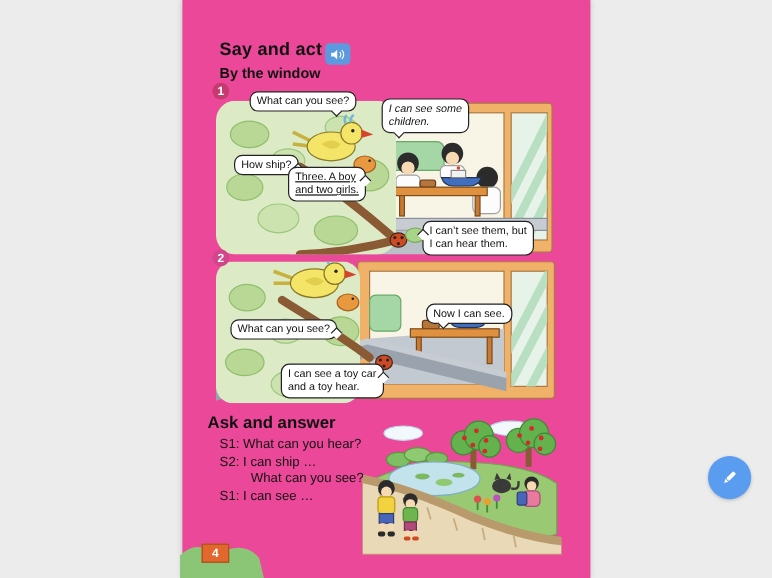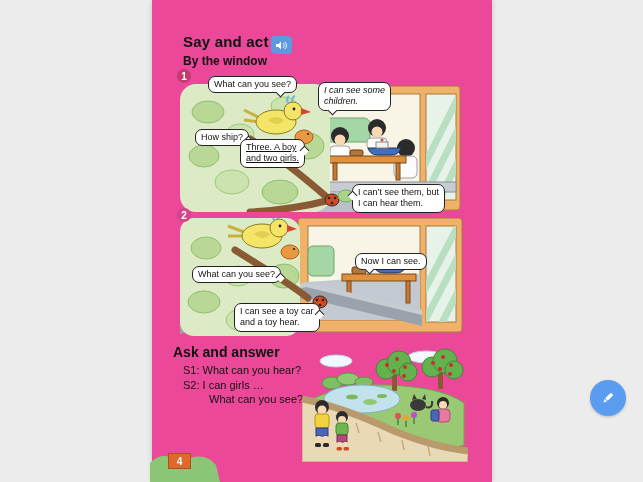--- a/index.html
+++ b/index.html
@@ -213,7 +213,7 @@
     <div class="abs section-heading">Ask and answer</div>
     <div class="abs dialog">
       <div>S1: What can you hear?</div>
-      <div>S2: I can girls …</div>
+      <div>S2: I can ship …</div>
       <div class="indent">What can you see?</div>
     </div>
 

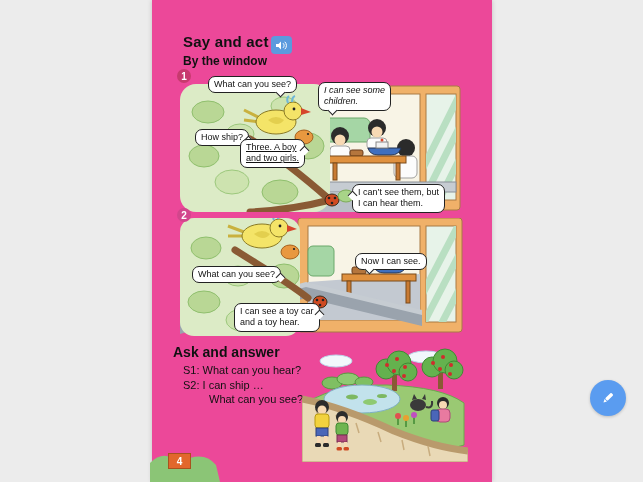--- a/index.html
+++ b/index.html
@@ -215,6 +215,7 @@
       <div>S1: What can you hear?</div>
       <div>S2: I can ship …</div>
       <div class="indent">What can you see?</div>
+      <div>S1: I can see …</div>
     </div>
 
     <svg class="abs bottom-art" width="166" height="115" viewBox="0 0 166 115">

